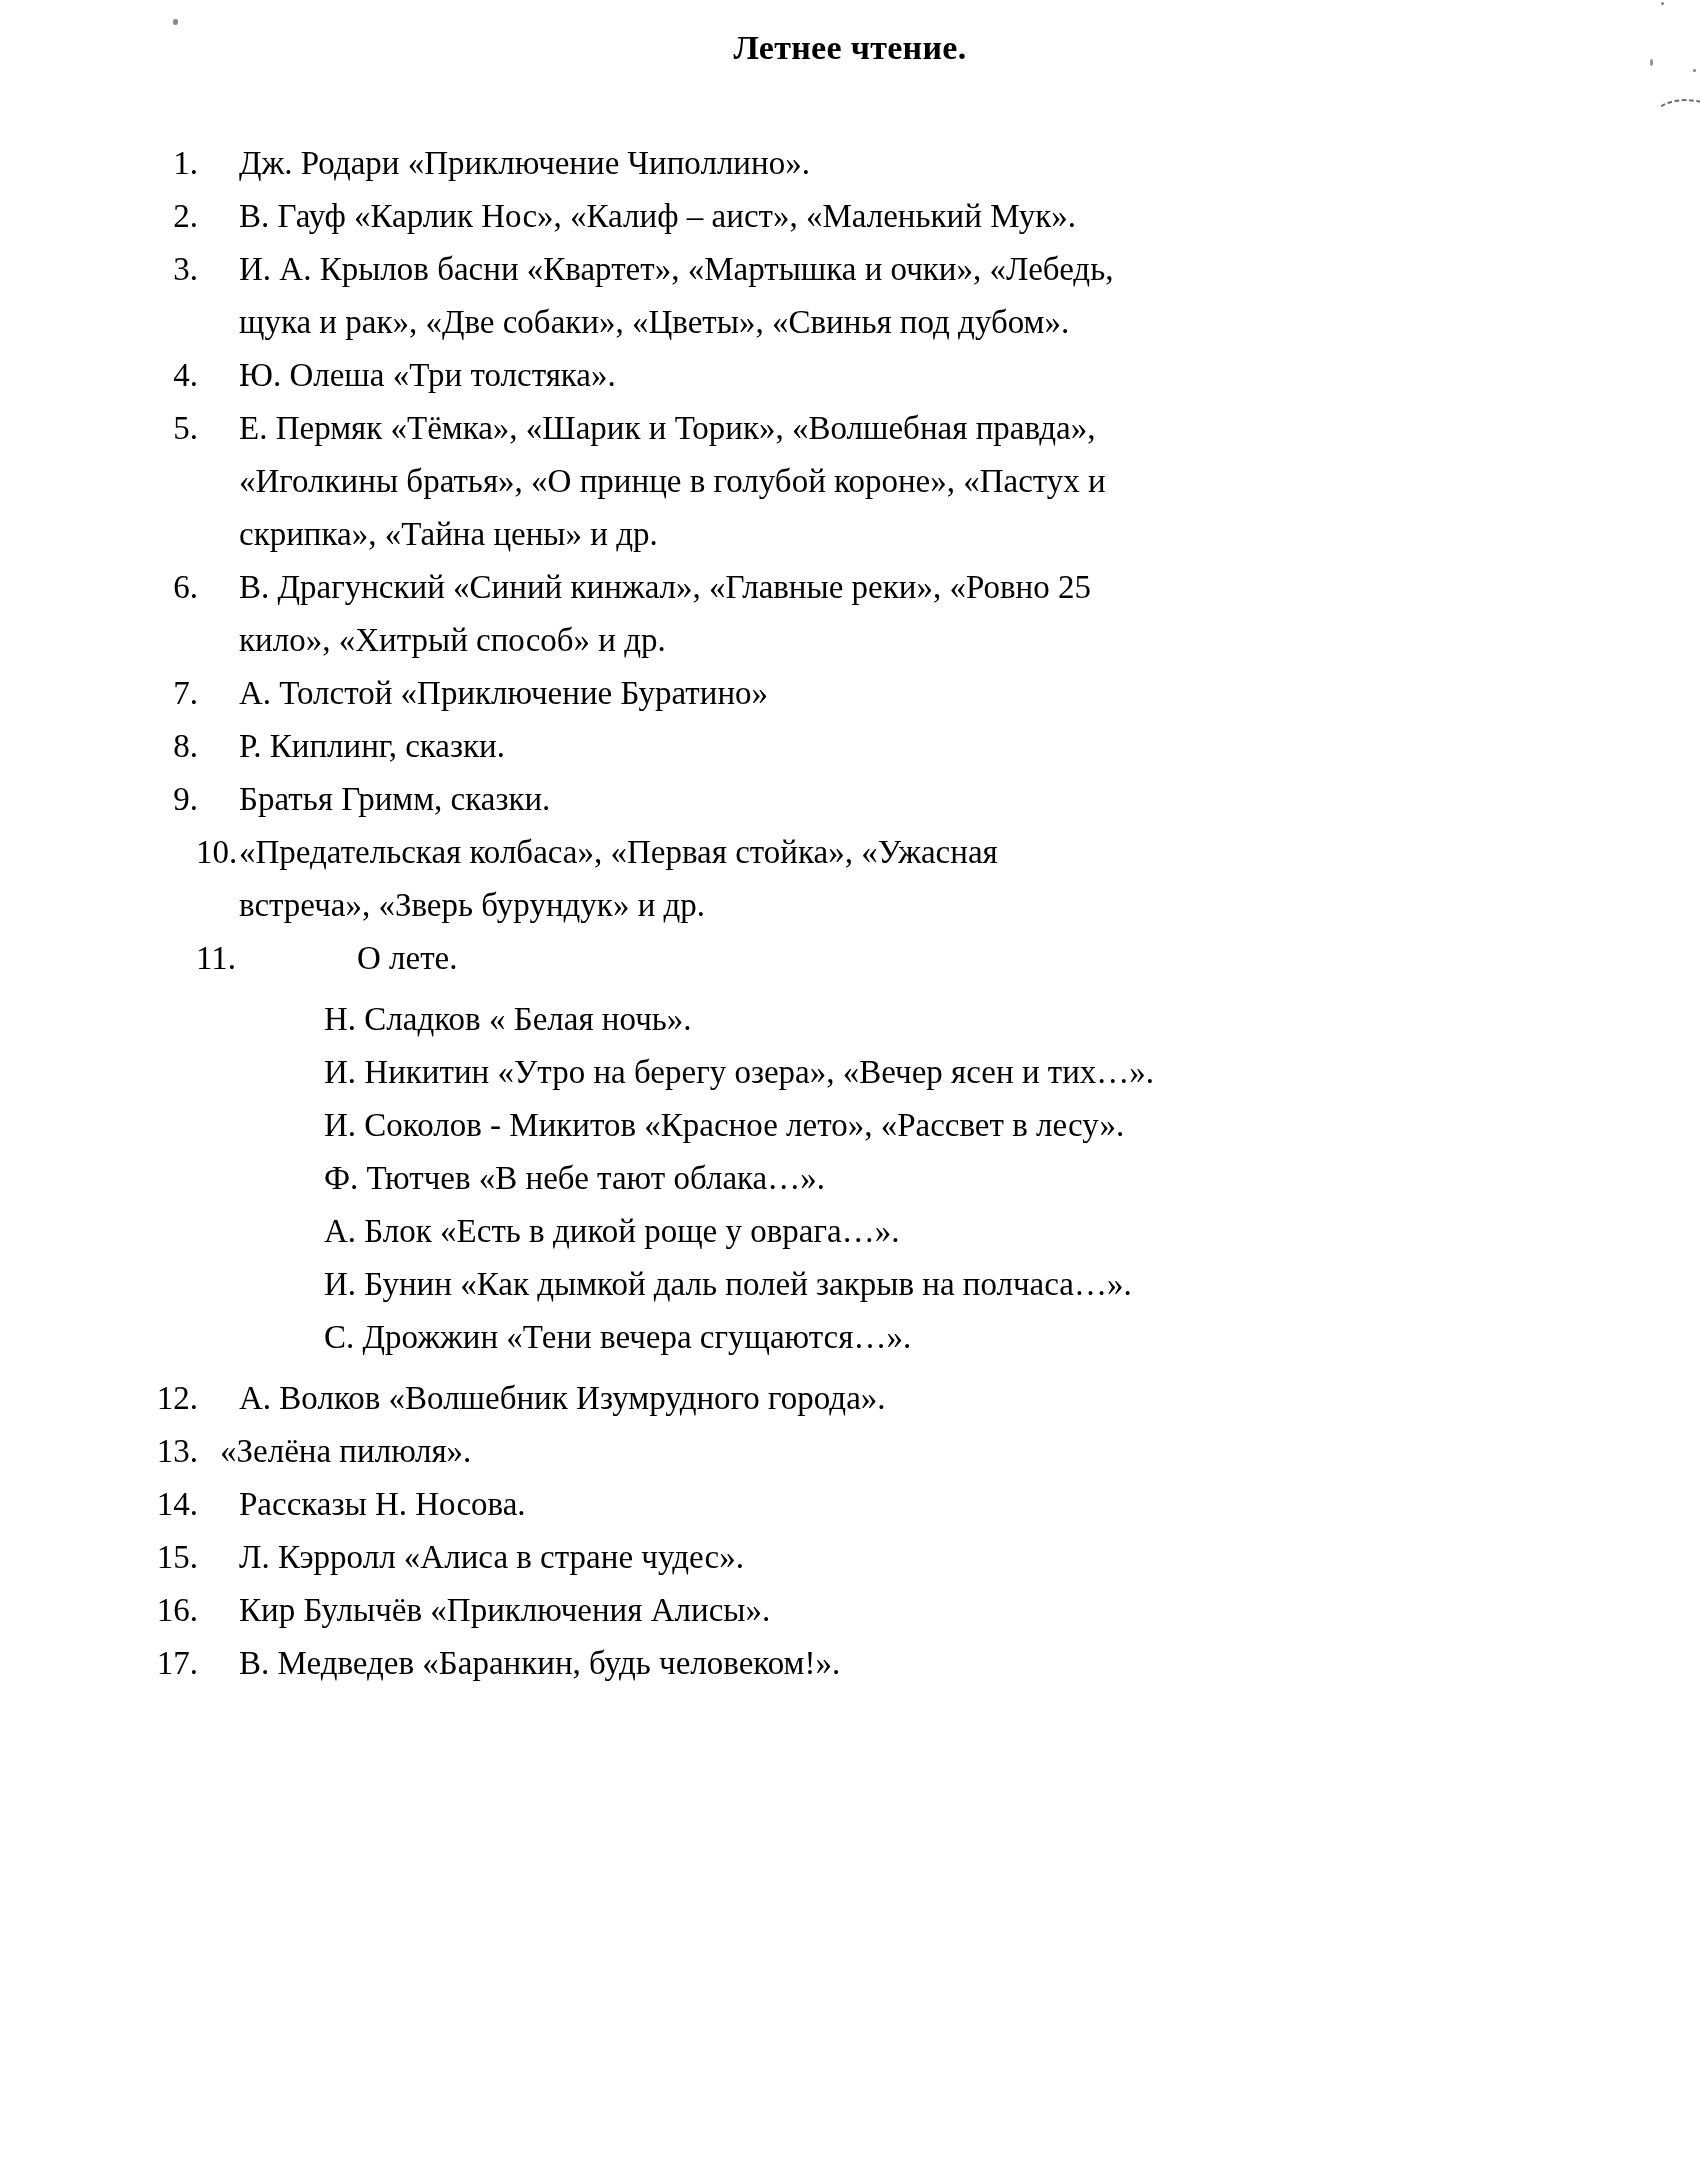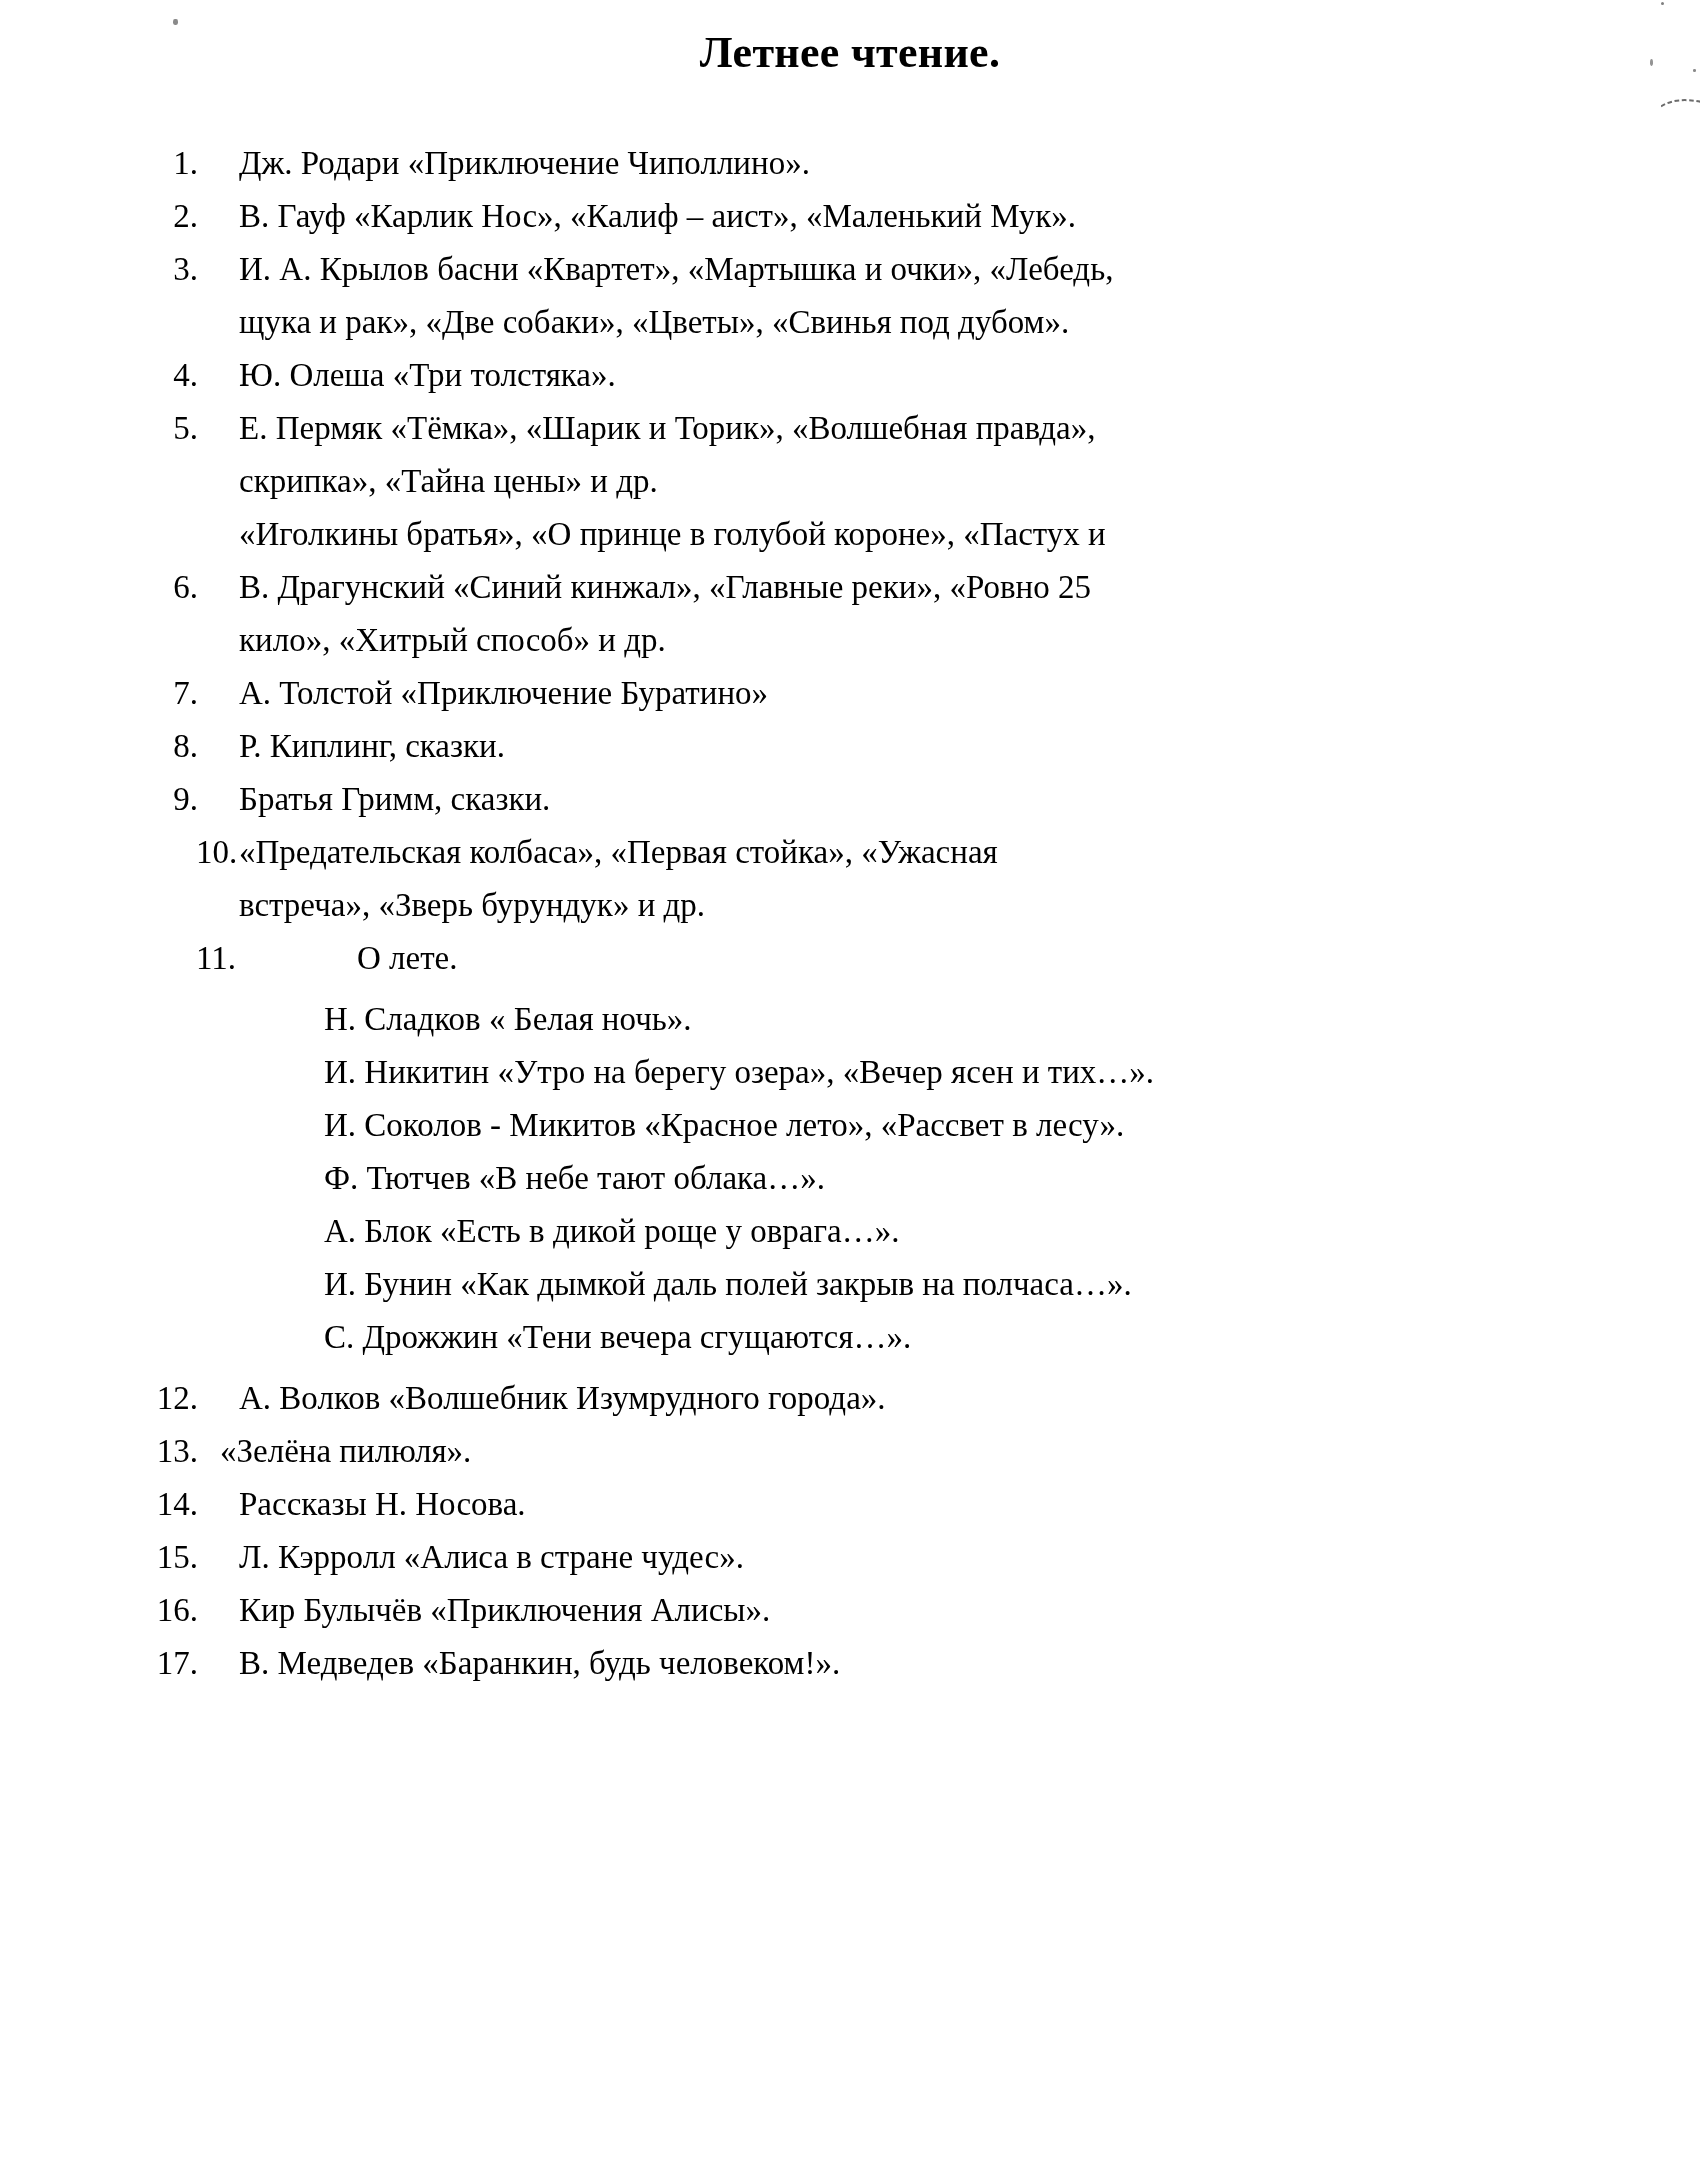--- a/index.html
+++ b/index.html
@@ -70,7 +70,7 @@
     top: 31px;
     width: 1700px;
     text-align: center;
-    font-size: 44px;
+    font-size: 34px;
     font-weight: bold;
     letter-spacing: 0.3px;
     line-height: 1;

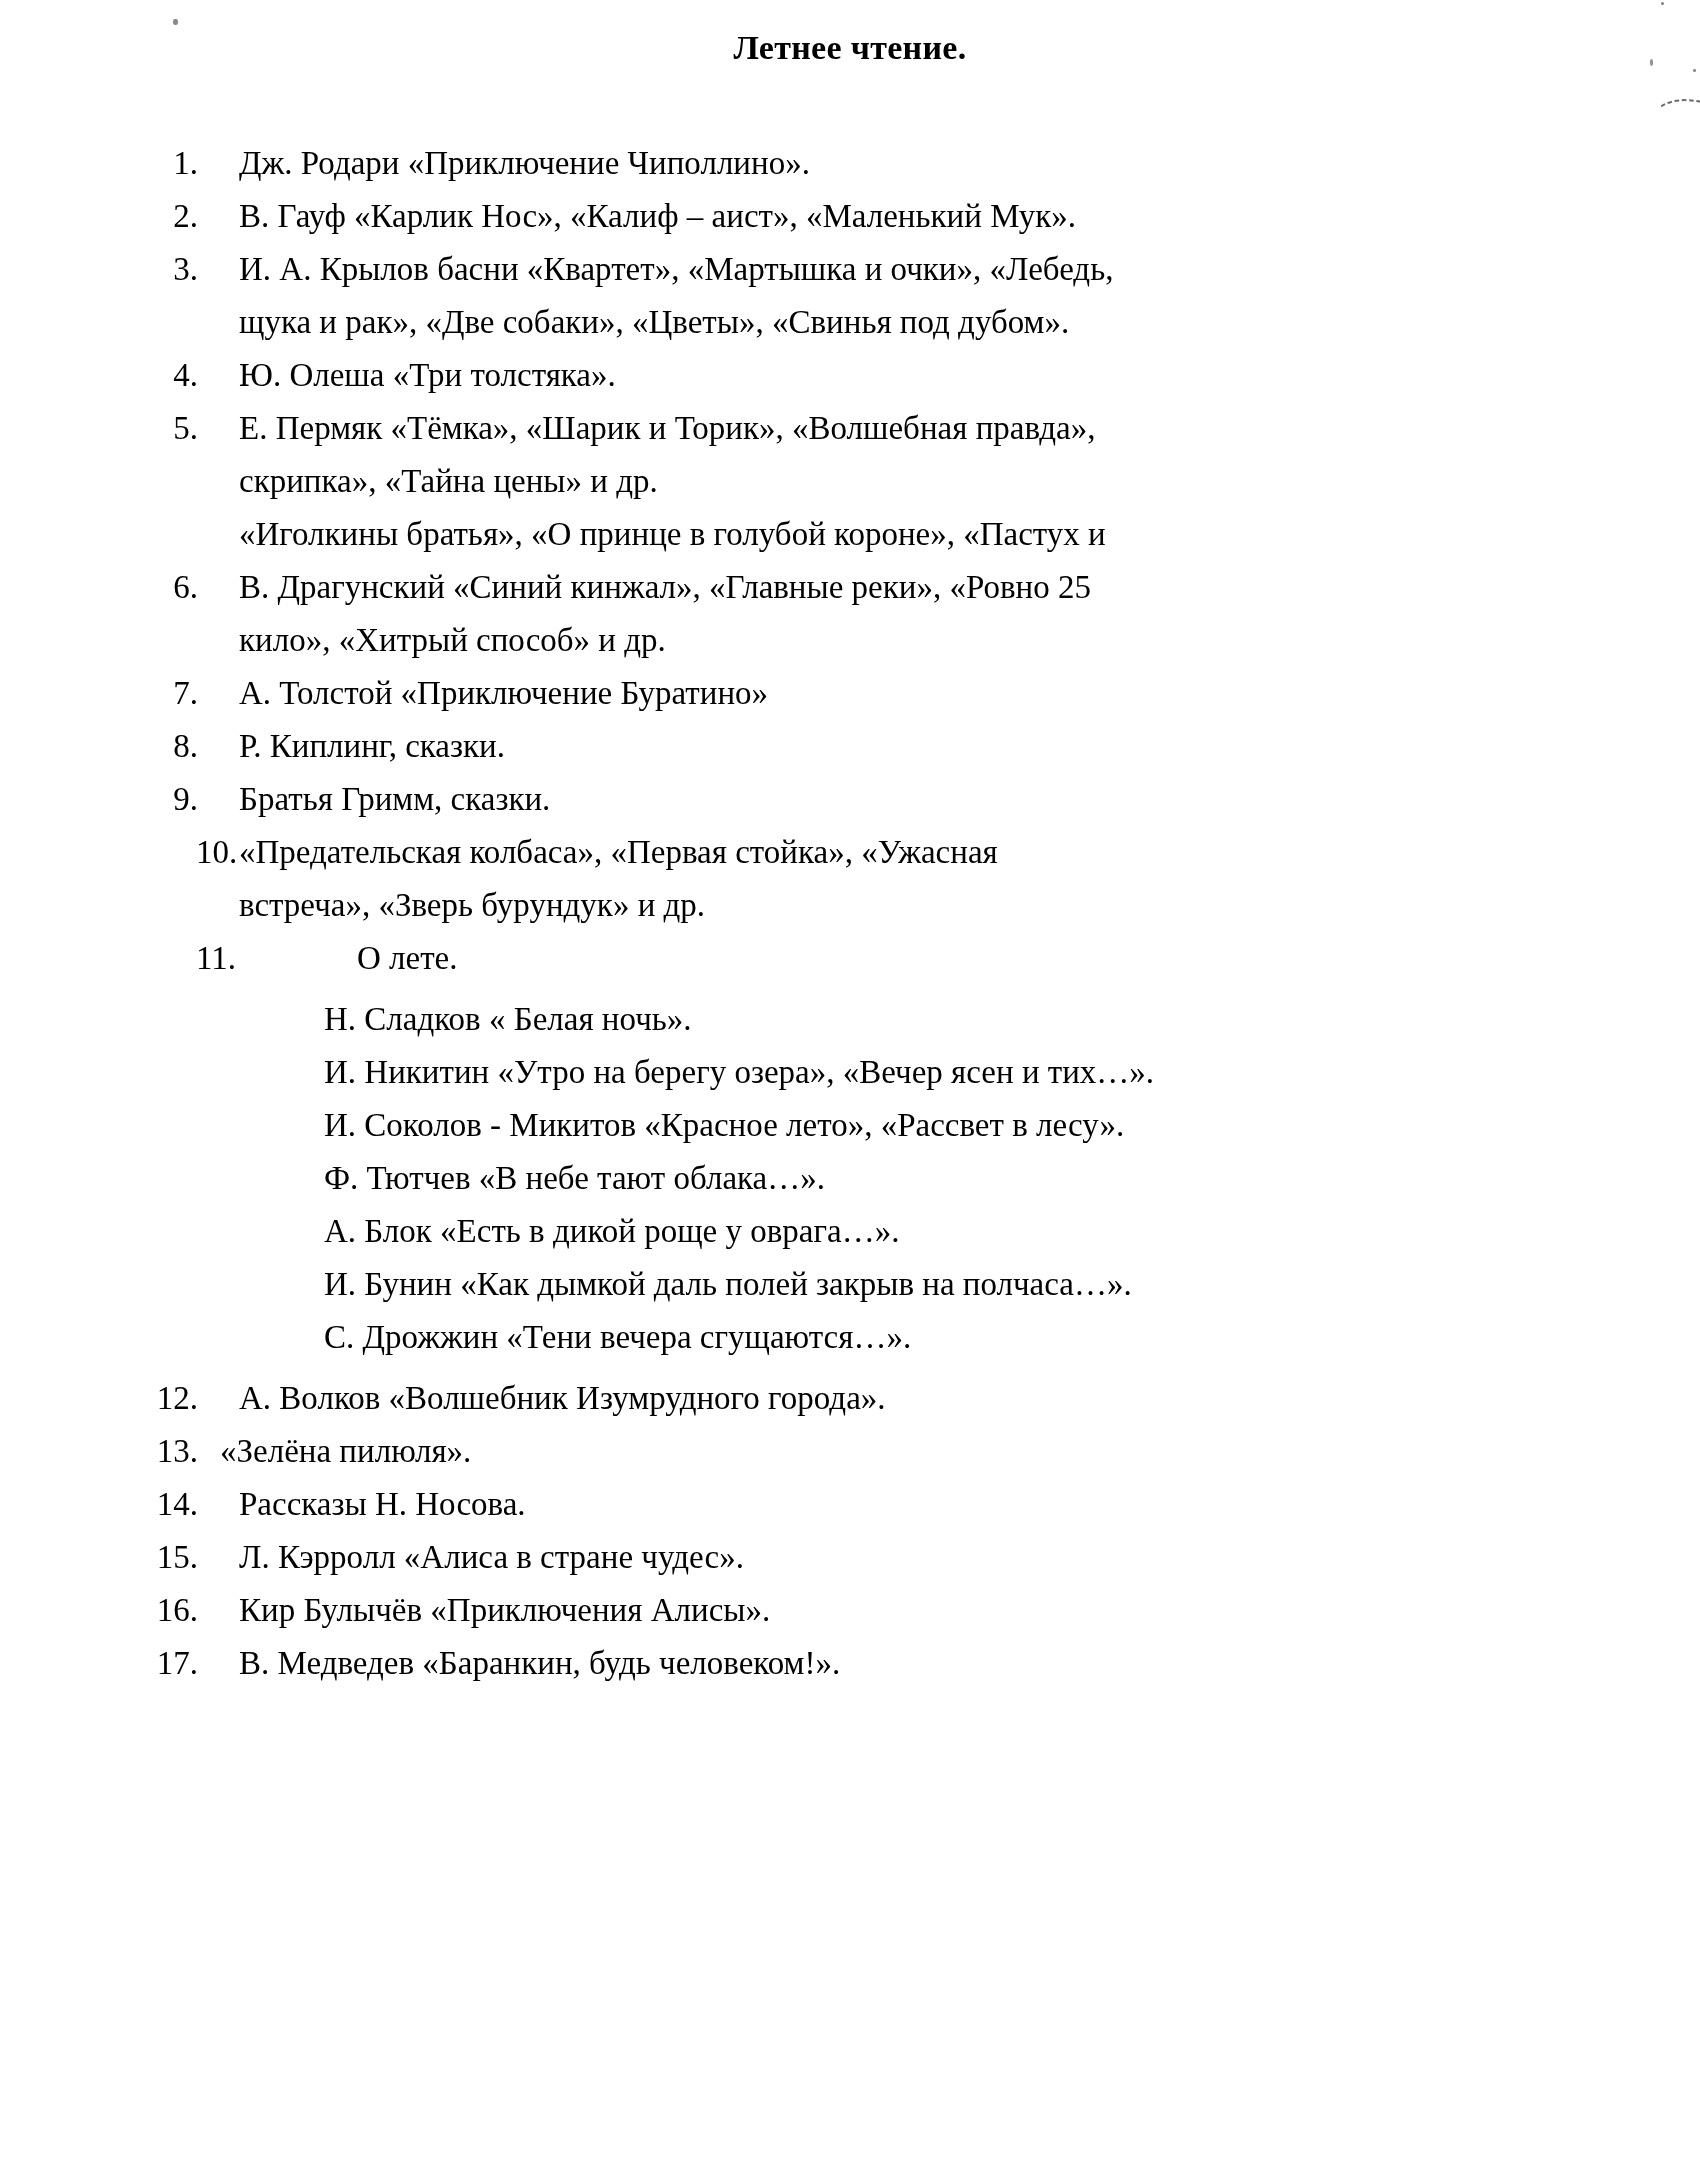--- a/index.html
+++ b/index.html
@@ -172,8 +172,8 @@
       </div>
       <div class="list-item">
         <div class="item-first-line"><span class="item-number">5.</span><span class="item-text">Е. Пермяк «Тёмка», «Шарик и Торик», «Волшебная правда»,</span></div>
+        <div class="item-cont">«Иголкины братья», «О принце в голубой короне», «Пастух и</div>
         <div class="item-cont">скрипка», «Тайна цены» и др.</div>
-        <div class="item-cont">«Иголкины братья», «О принце в голубой короне», «Пастух и</div>
       </div>
       <div class="list-item">
         <div class="item-first-line"><span class="item-number">6.</span><span class="item-text">В. Драгунский «Синий кинжал», «Главные реки», «Ровно 25</span></div>

